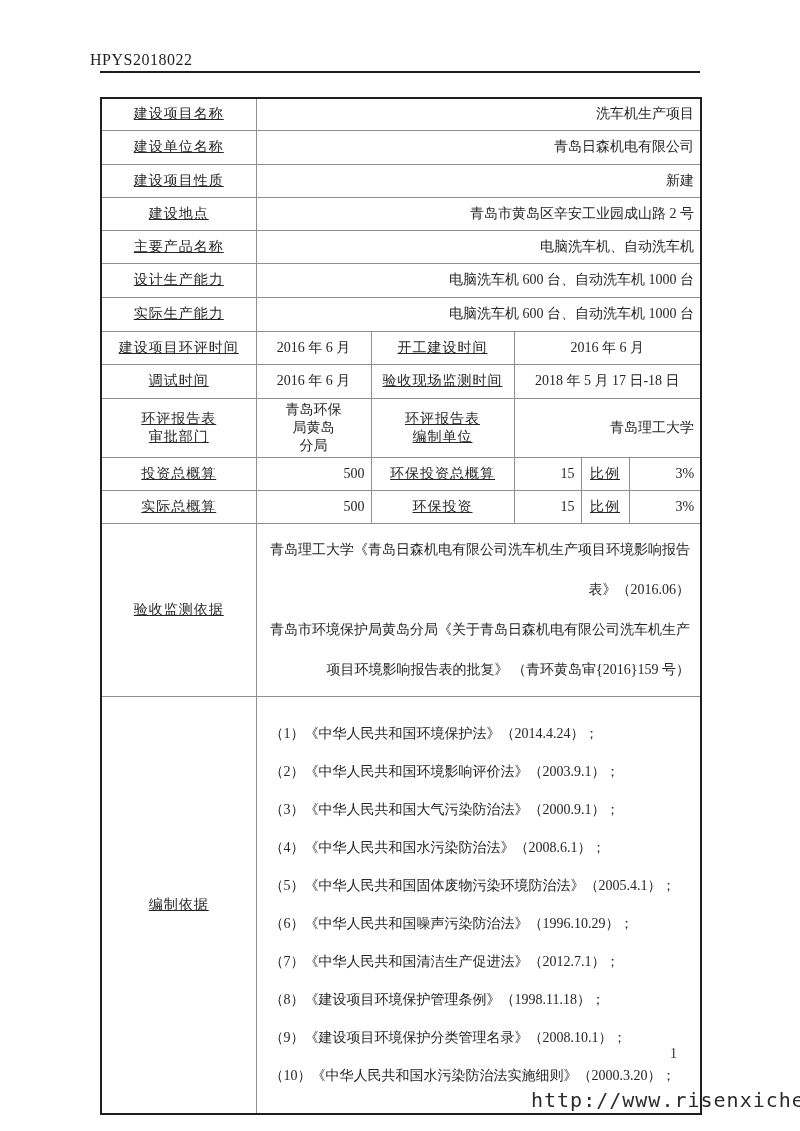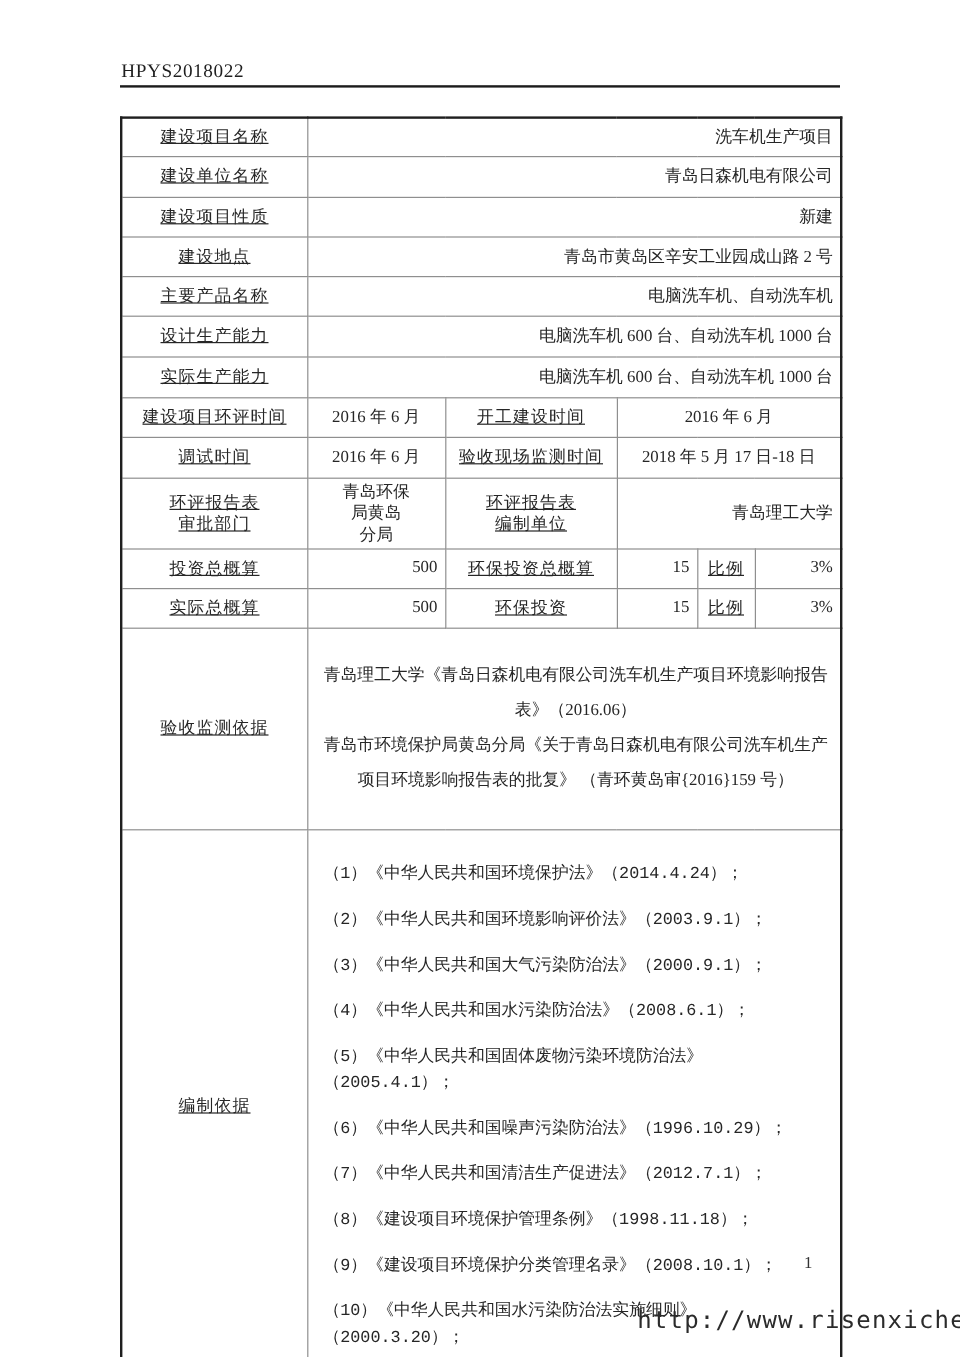--- a/index.html
+++ b/index.html
@@ -13,7 +13,7 @@
   }
   .doc-number {
     position: absolute;
-    left: 101px;
+    left: 90px;
     top: 51px;
     font-size: 16px;
     letter-spacing: 0.5px;

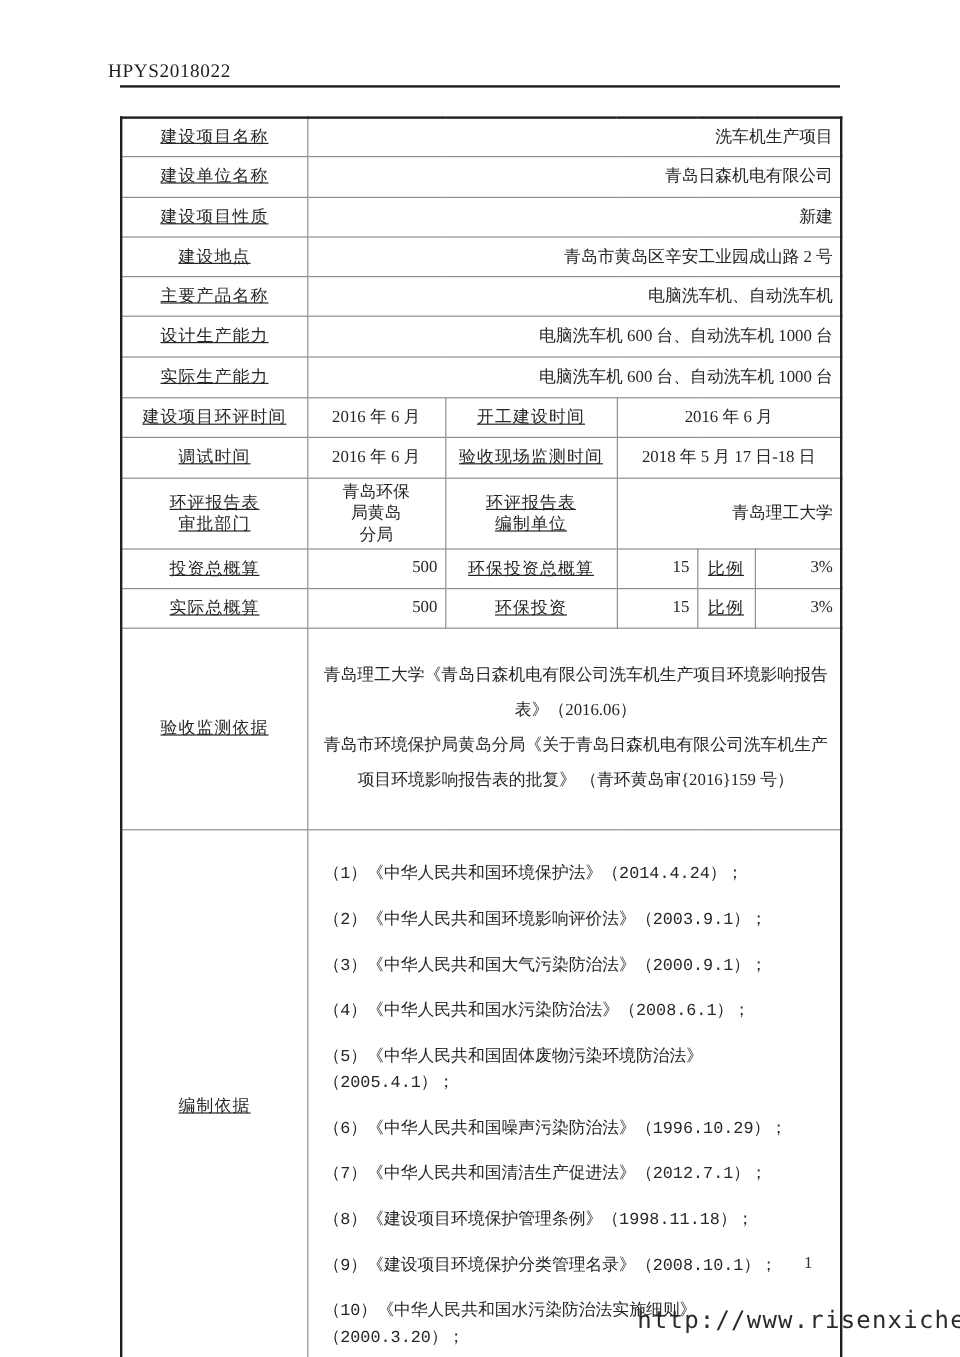--- a/index.html
+++ b/index.html
@@ -62,9 +62,9 @@
     padding: 2px 24px;
   }
   td.basis-text {
-    text-align: center;
+    text-align: right;
     padding: 6px 10px 6px 13px;
-    line-height: 29px;
+    line-height: 40px;
   }
   td.list-cell {
     text-align: left;

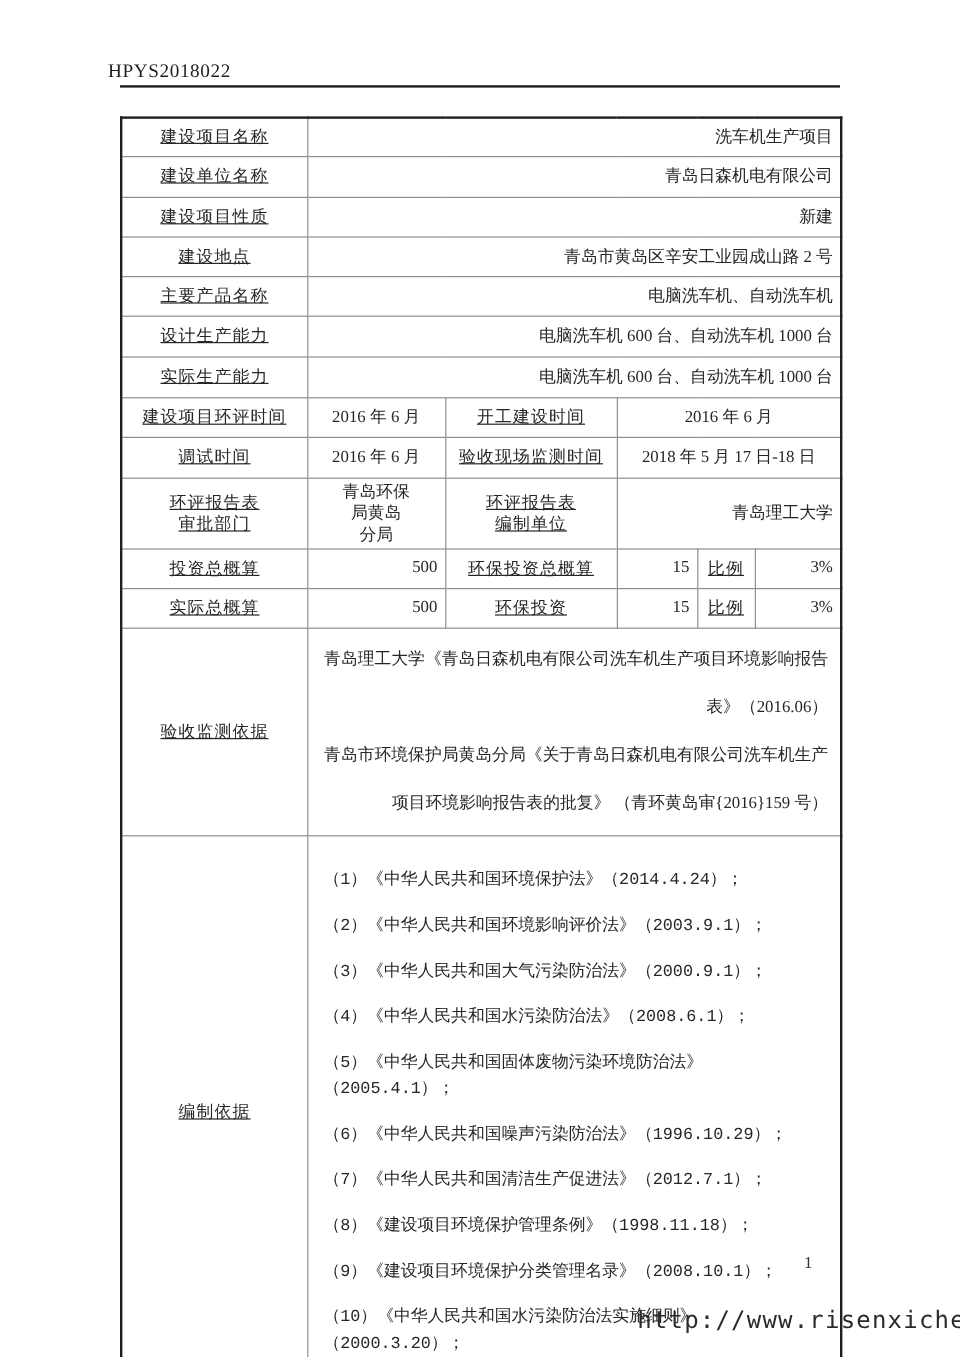--- a/index.html
+++ b/index.html
@@ -73,7 +73,6 @@
   .list-item {
     line-height: 22px;
     font-size: 14px;
-    font-family: Liberation Mono, monospace;
   }
   tr.h32 { height: 32px; }
   tr.h33 { height: 33px; }

